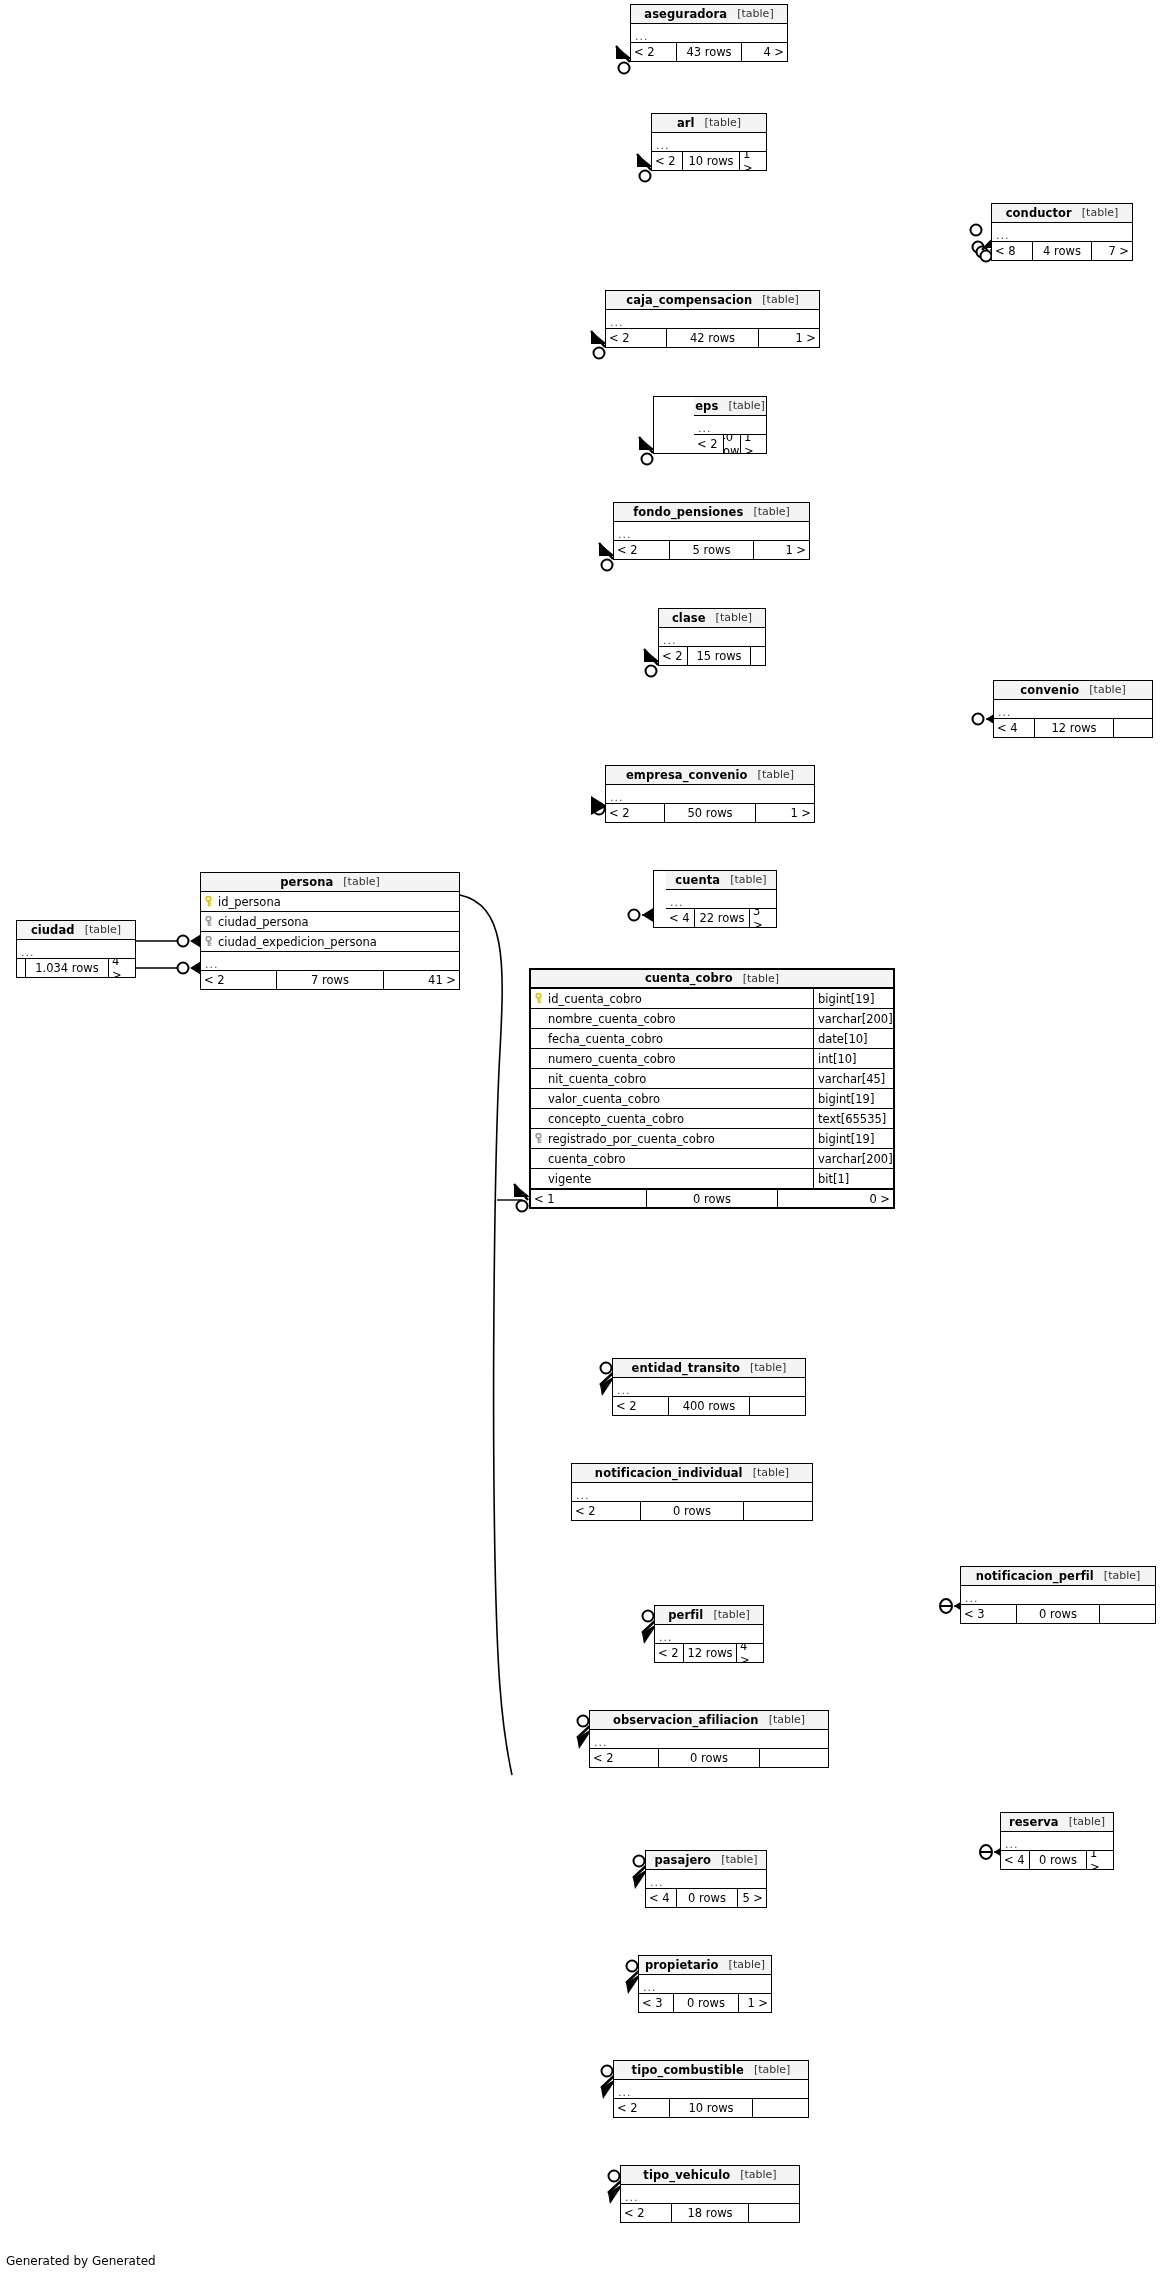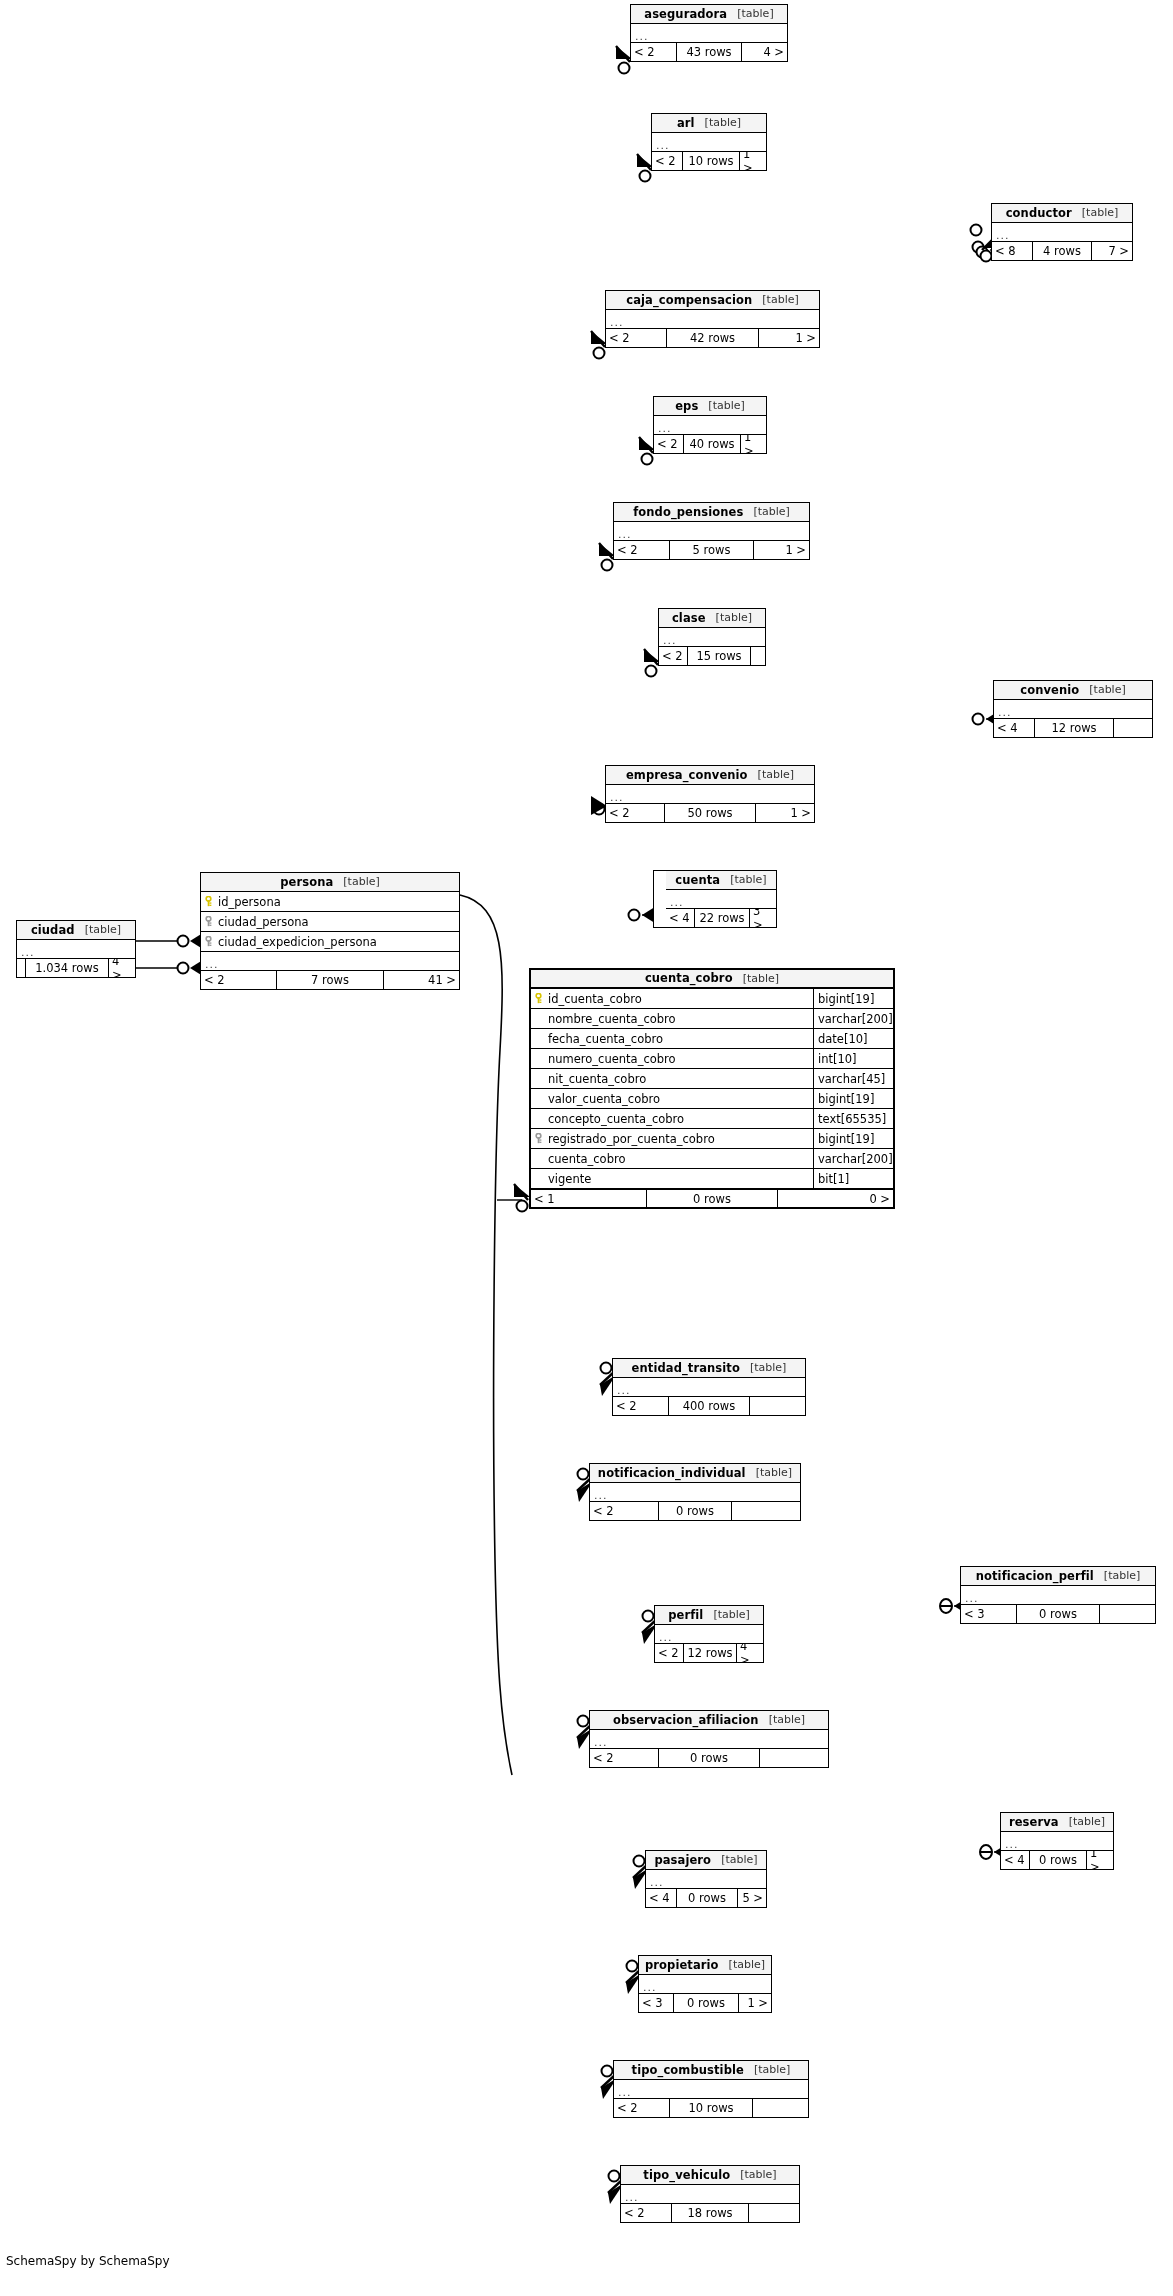--- a/index.html
+++ b/index.html
@@ -373,7 +373,7 @@
           <div class="f-right" style="flex: 0 0 60px;">1 &gt;</div>
         </div>
       </div>
-      <div class="tbl" style="left: 653px; top: 396px; width: 114px;">
+      <div class="tbl" style="left: 653px; top: 396px; width: 114px; padding-left: 40px;">
         <div class="hdr">
           <span class="nm">eps</span>
           <span class="tag">[table]</span>

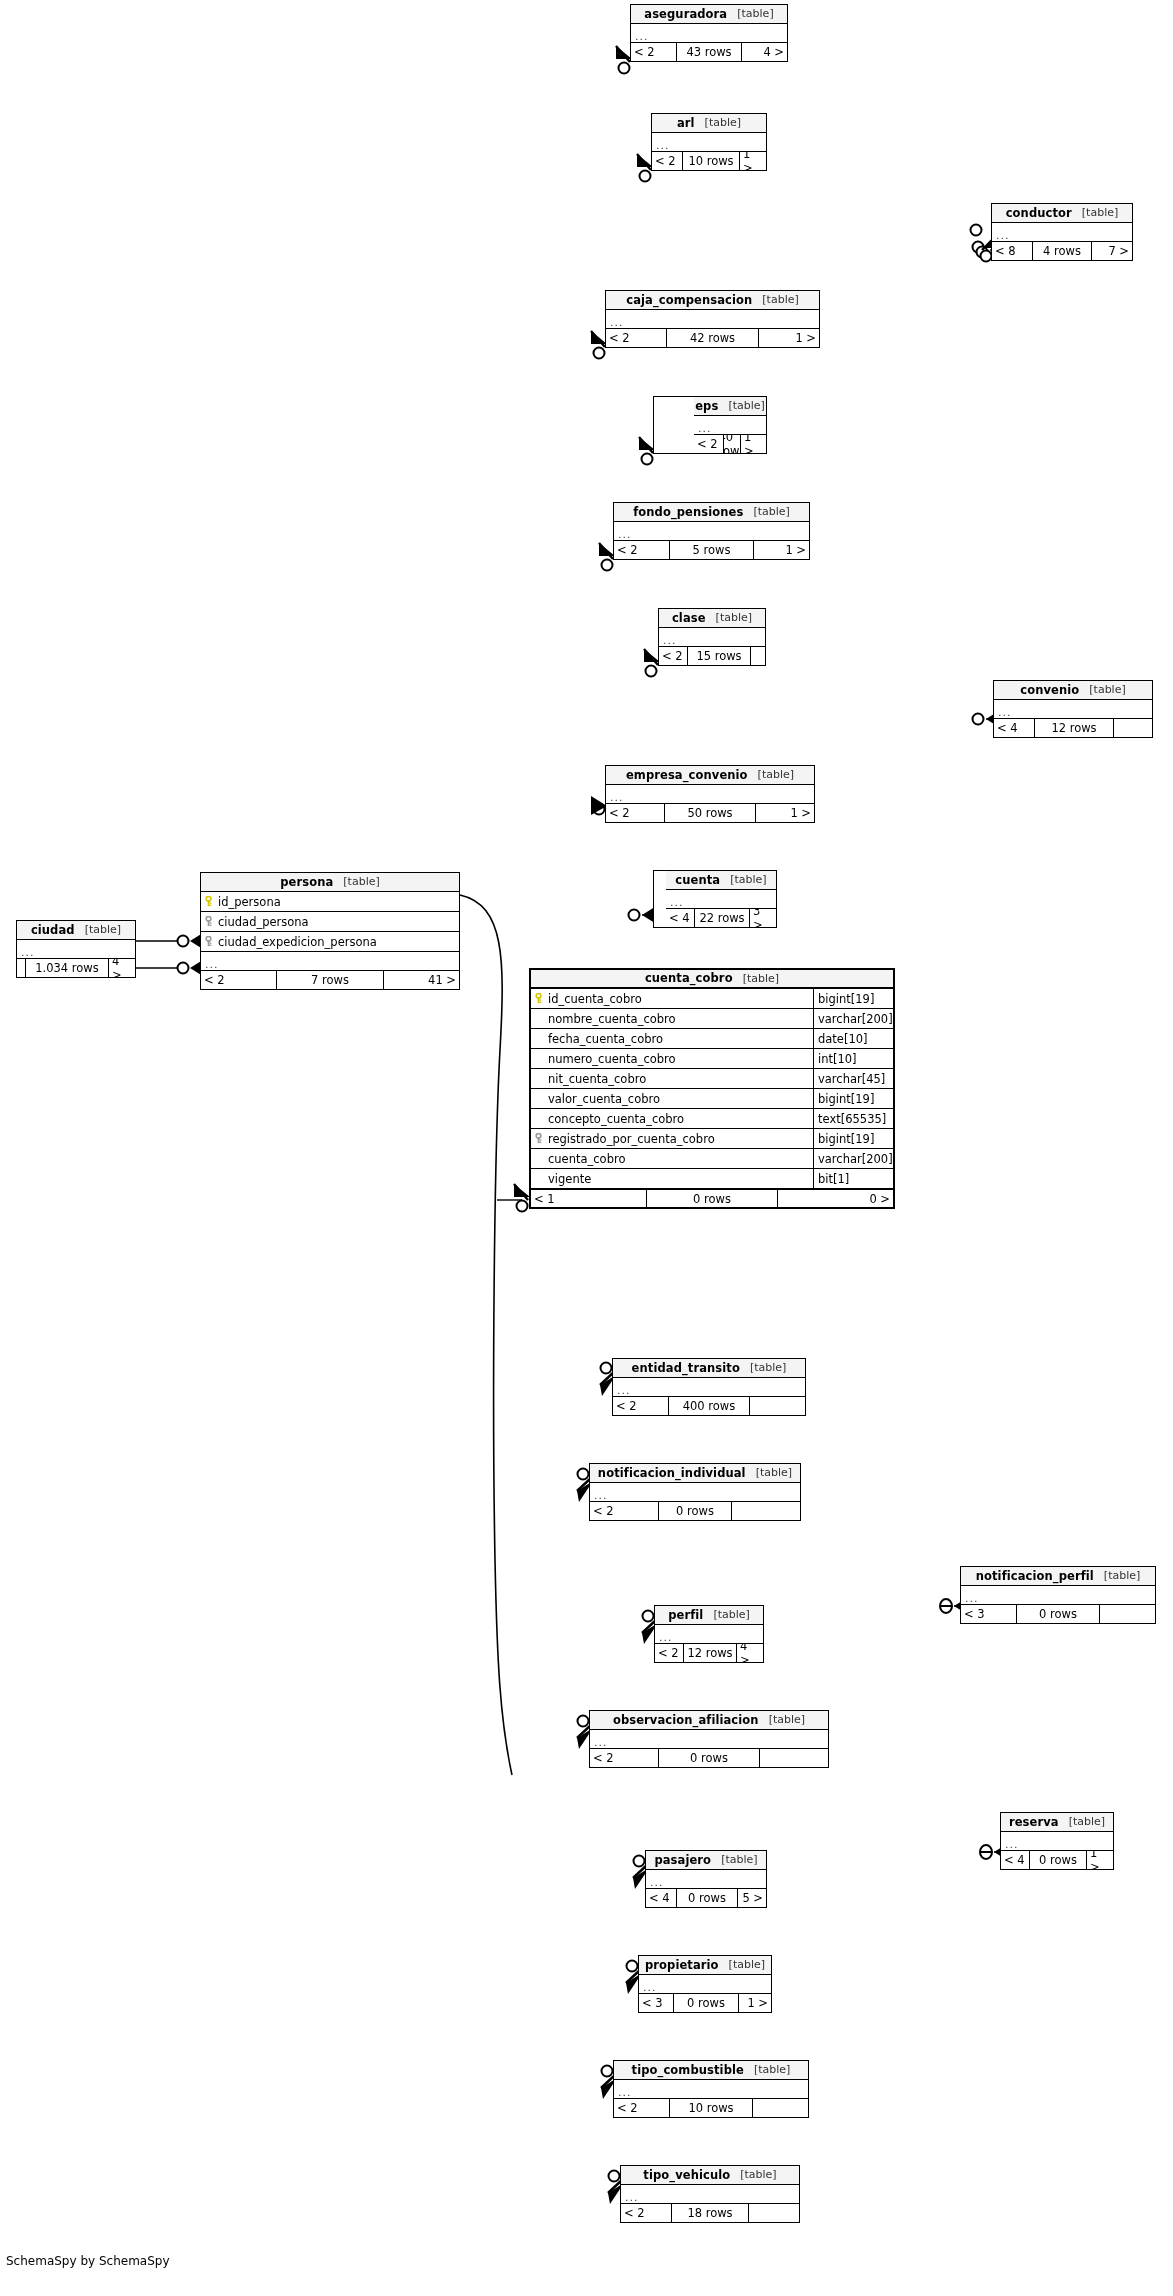--- a/index.html
+++ b/index.html
@@ -580,7 +580,7 @@
           <div class="f-right" style="flex: 0 0 55px;"></div>
         </div>
       </div>
-      <div class="tbl" style="left: 589px; top: 1463px; width: 212px;">
+      <div class="tbl" style="left: 571px; top: 1463px; width: 242px;">
         <div class="hdr">
           <span class="nm">notificacion_individual</span>
           <span class="tag">[table]</span>

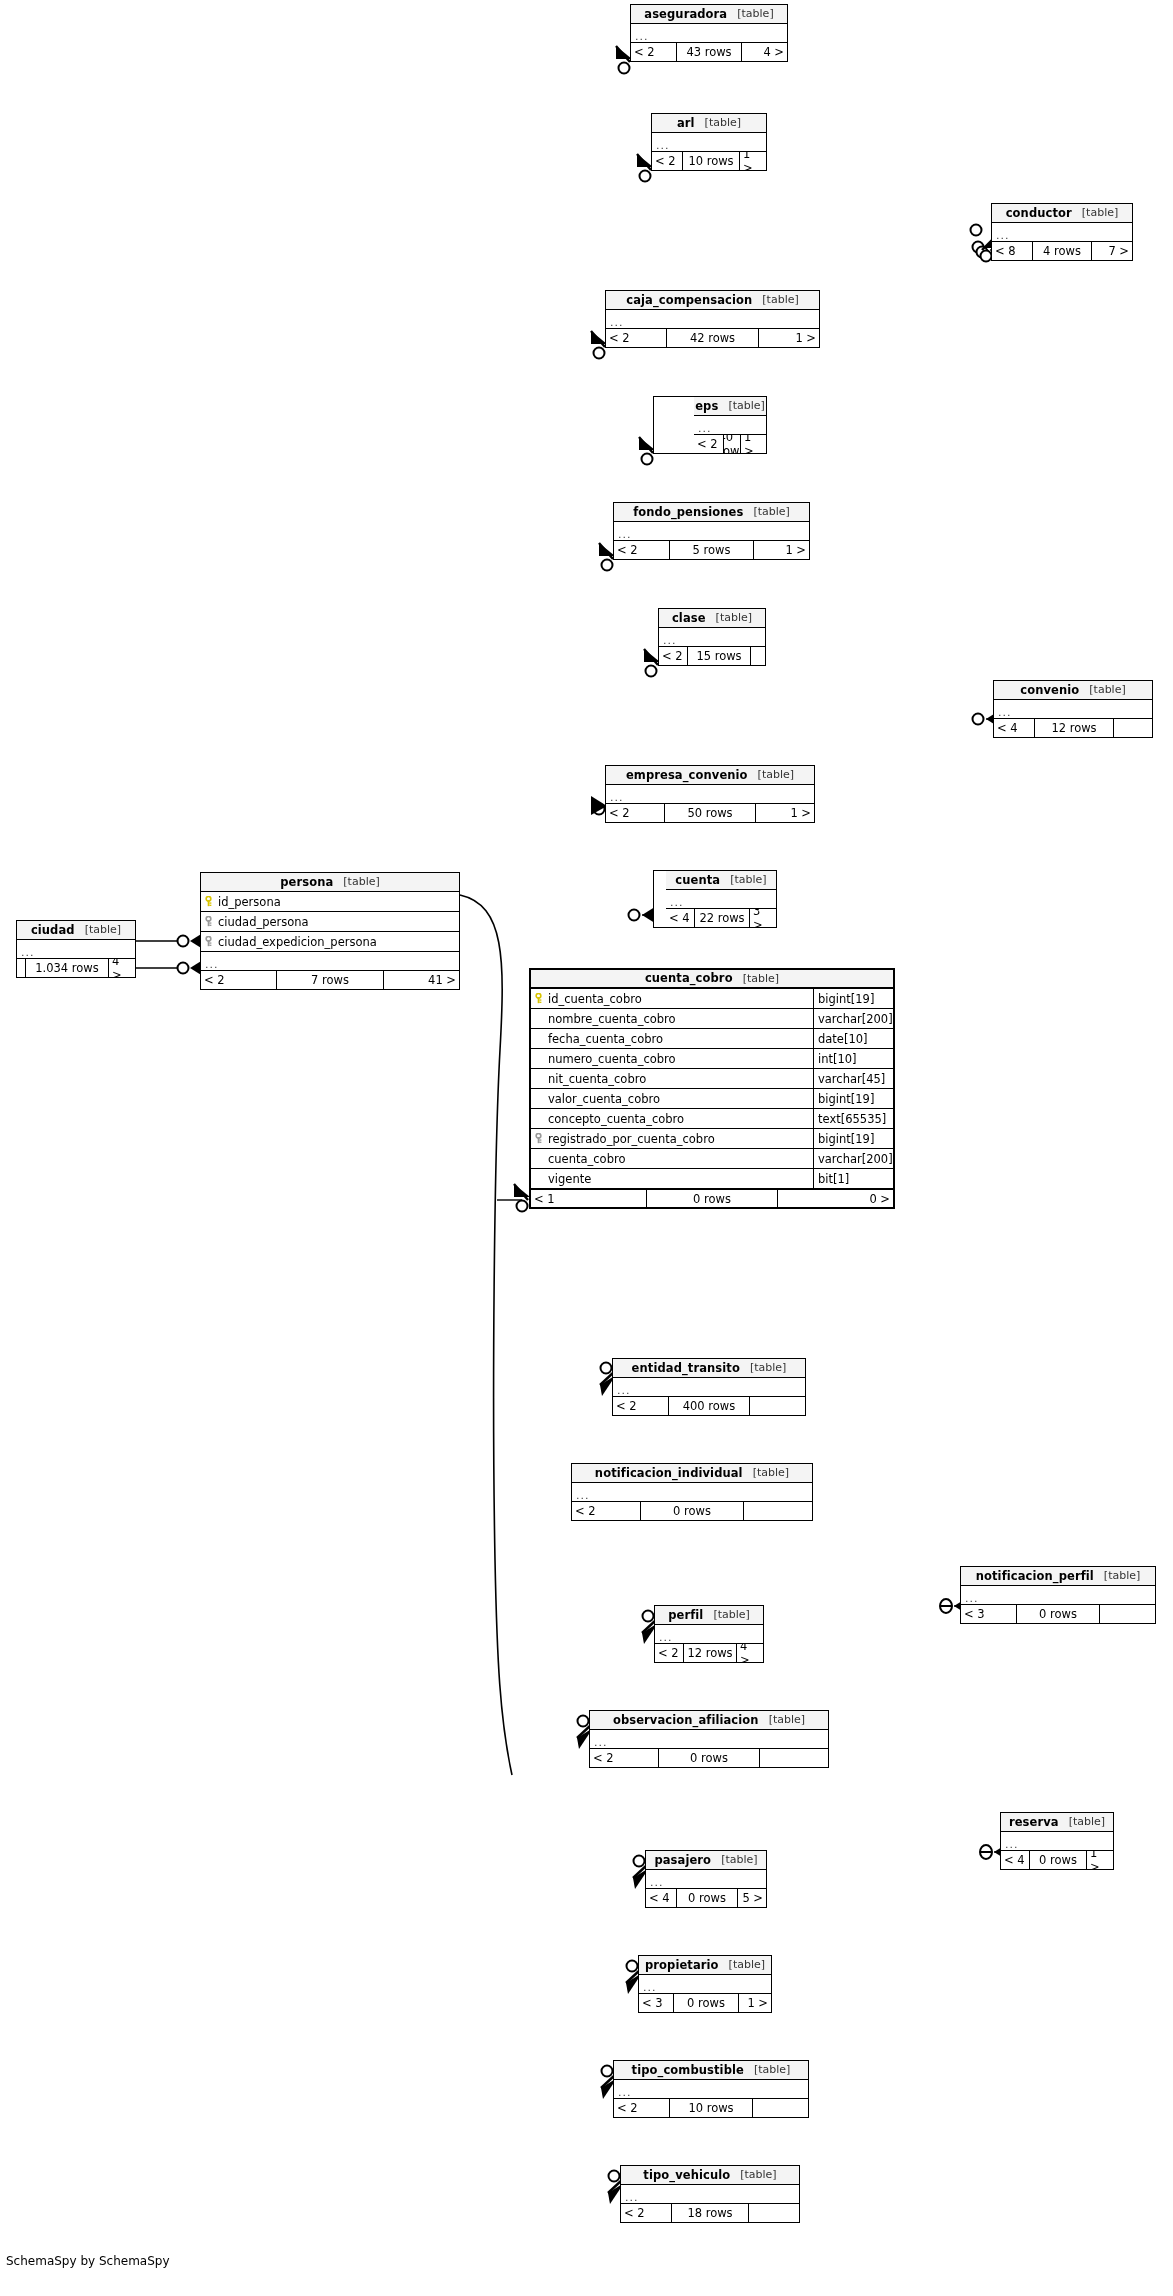--- a/index.html
+++ b/index.html
@@ -690,7 +690,7 @@
       </div>
     </div>
 
-  <div class="footer-credit">SchemaSpy by SchemaSpy</div>
+  <div class="footer-credit">Generated by Generated</div>
 </div>
 
 </body></html>

